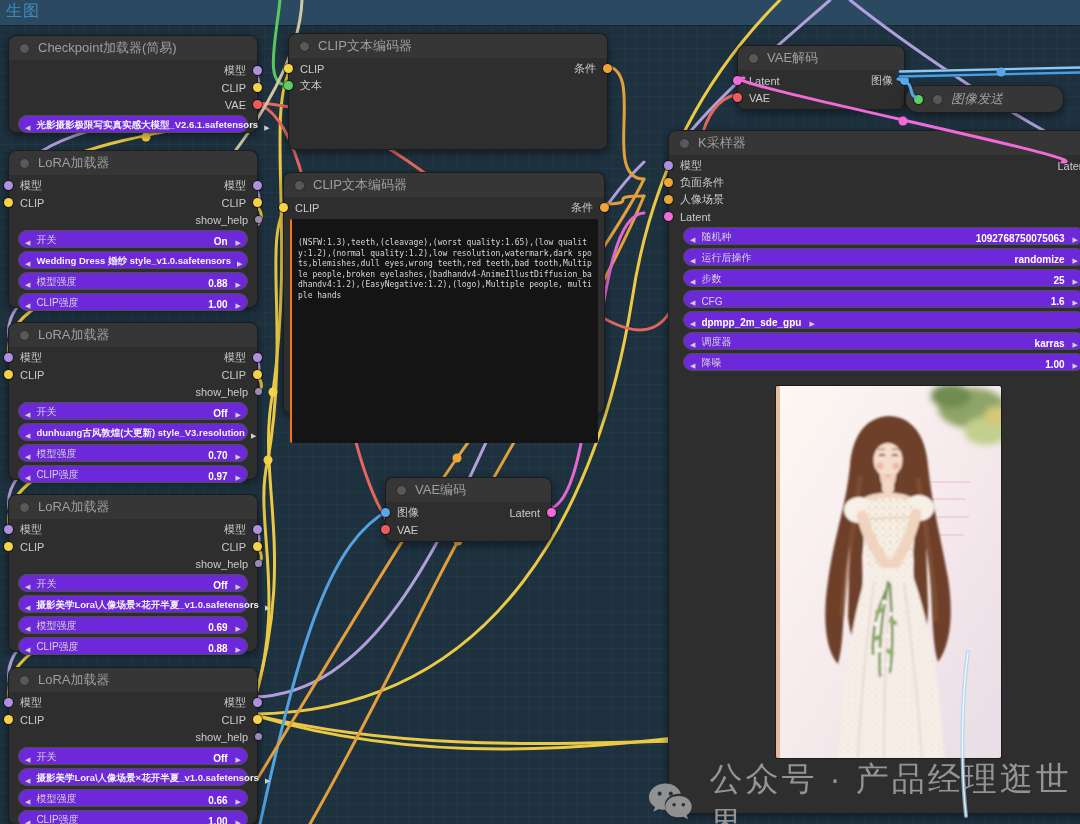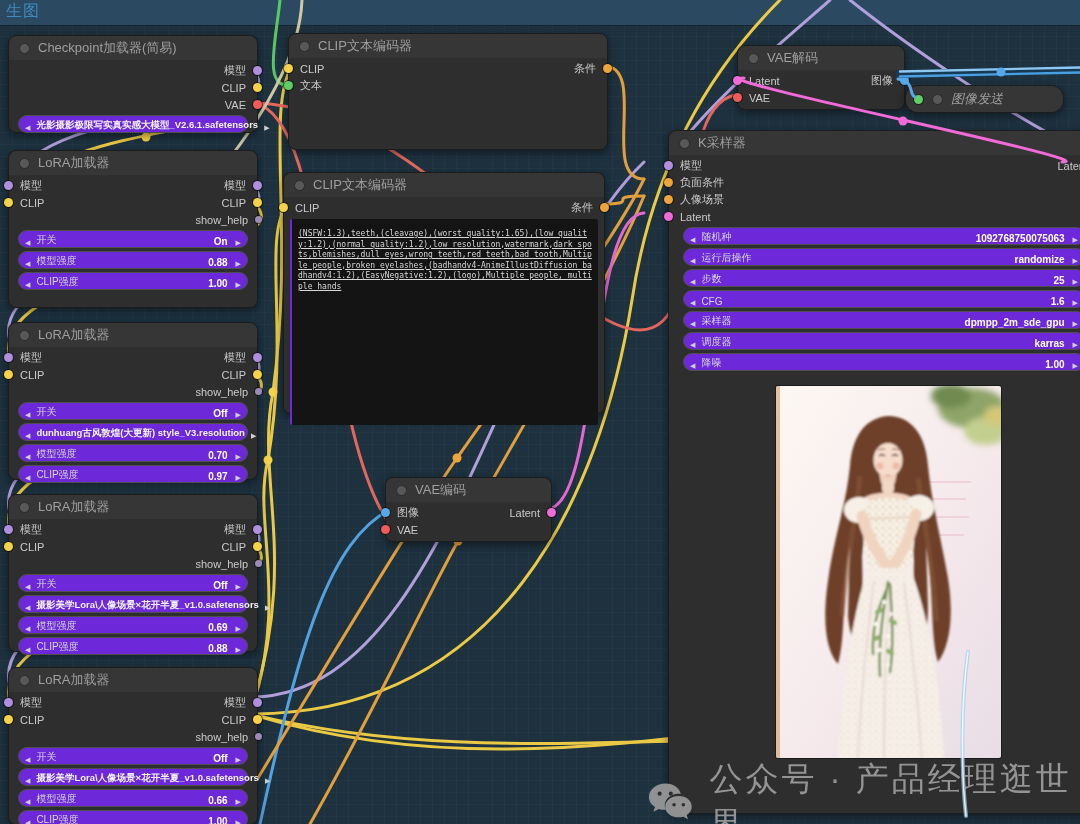--- a/index.html
+++ b/index.html
@@ -38,9 +38,9 @@
   .wlabel{flex:1;text-align:left;}
   .wval{text-align:right;color:#fff;font-weight:700;padding-right:2px;}
   .wcombo{flex:1;text-align:center;color:#f2f2f2;font-weight:700;font-size:9.5px;}
-  .prompt{margin:3px 6px;background:#141414;border-left:2px solid #6d28d9;border-radius:2px;
-    height:186px;padding:10px 6px;font-family:"DejaVu Sans Mono",monospace;font-size:8px;
-    line-height:10.5px;color:#d8d8d8;white-space:pre-wrap;word-break:break-all;overflow:hidden;text-decoration:underline;}
+  .prompt{margin:3px 6px;background:#141414;border-left:2px solid #f97316;border-radius:2px;
+    height:186px;padding:19px 6px;font-family:"DejaVu Sans Mono",monospace;font-size:8px;
+    line-height:10.5px;color:#d8d8d8;white-space:pre-wrap;word-break:break-all;overflow:hidden;}
   #preview{position:absolute;left:107px;top:255px;width:225px;height:372px;border-radius:2px;
     overflow:hidden;box-shadow:0 0 0 1px rgba(0,0,0,.4);}
   #watermark{position:absolute;left:648px;top:757px;z-index:4;display:flex;align-items:center;gap:13px;

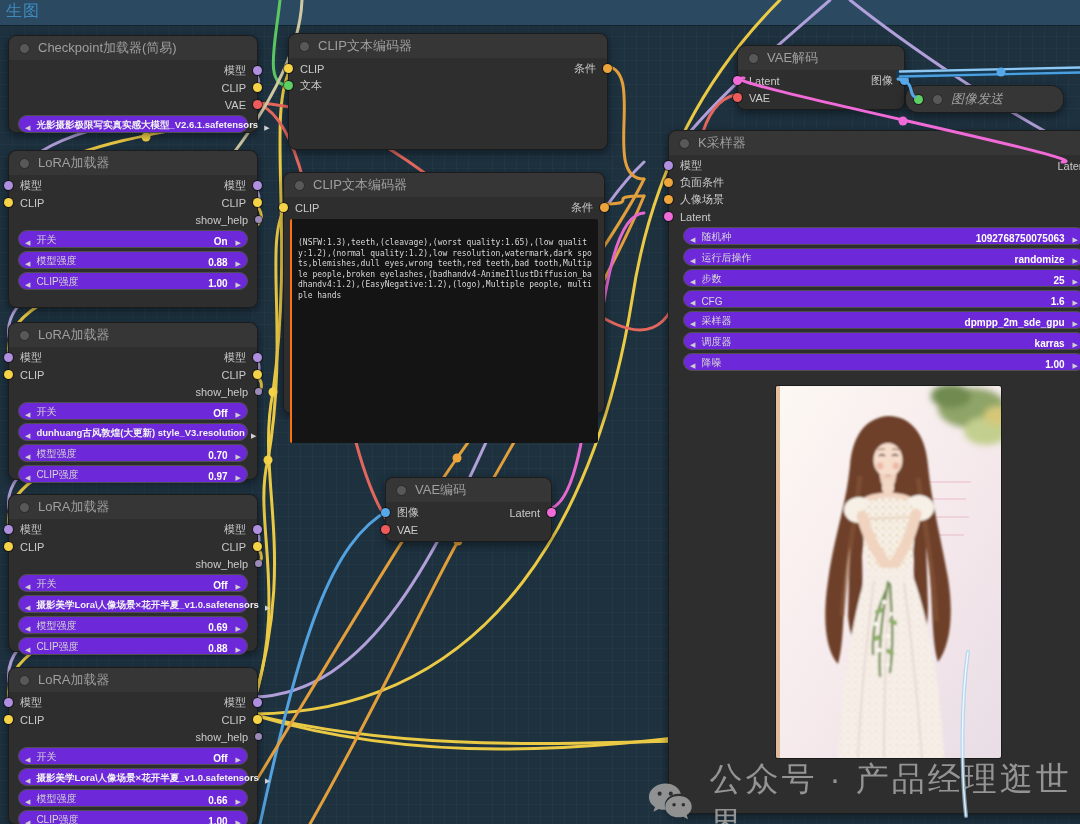--- a/index.html
+++ b/index.html
@@ -169,6 +169,11 @@
             <span class="warr">◀</span>
             <span class="wlabel">开关</span>
             <span class="wval">On</span>
+            <span class="warr">▶</span>
+          </div>
+          <div class="wrow">
+            <span class="warr">◀</span>
+            <span class="wcombo">Wedding Dress 婚纱 style_v1.0.safetensors</span>
             <span class="warr">▶</span>
           </div>
           <div class="wrow">

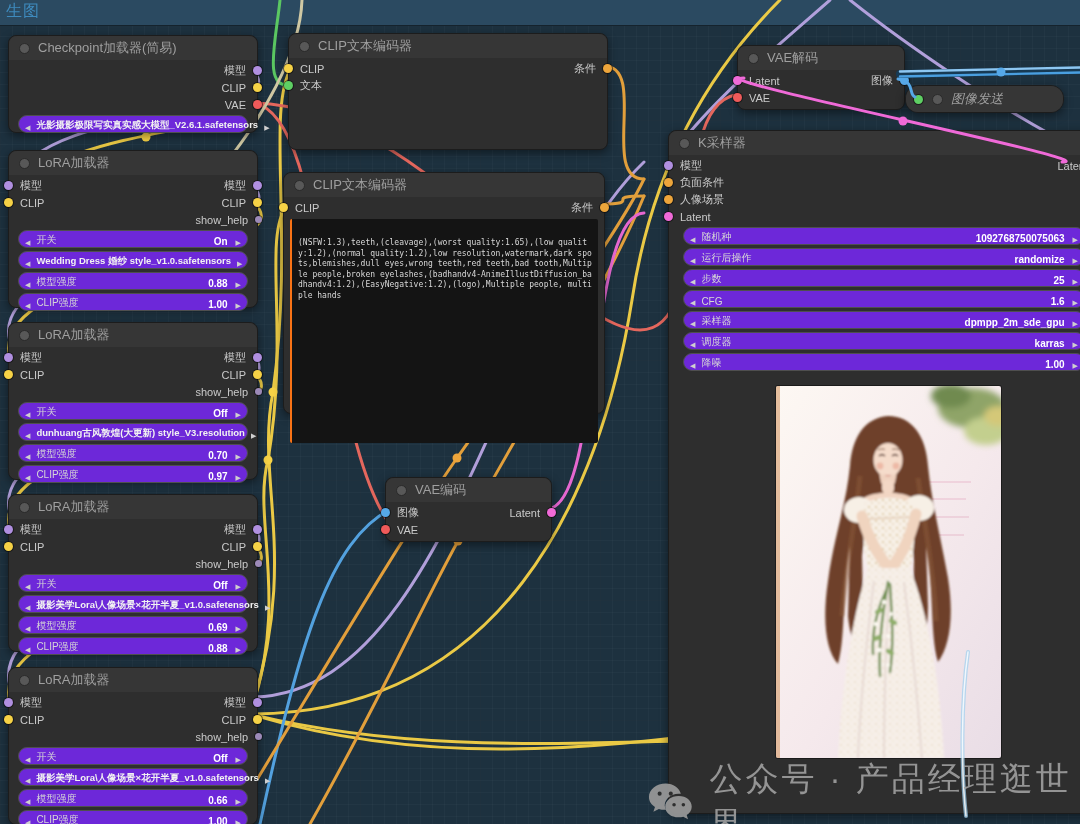--- a/index.html
+++ b/index.html
@@ -521,7 +521,6 @@
           </div>
           <div class="wrow">
             <span class="warr">◀</span>
-            <span class="wlabel">采样器</span>
             <span class="wval">dpmpp_2m_sde_gpu</span>
             <span class="warr">▶</span>
           </div>

